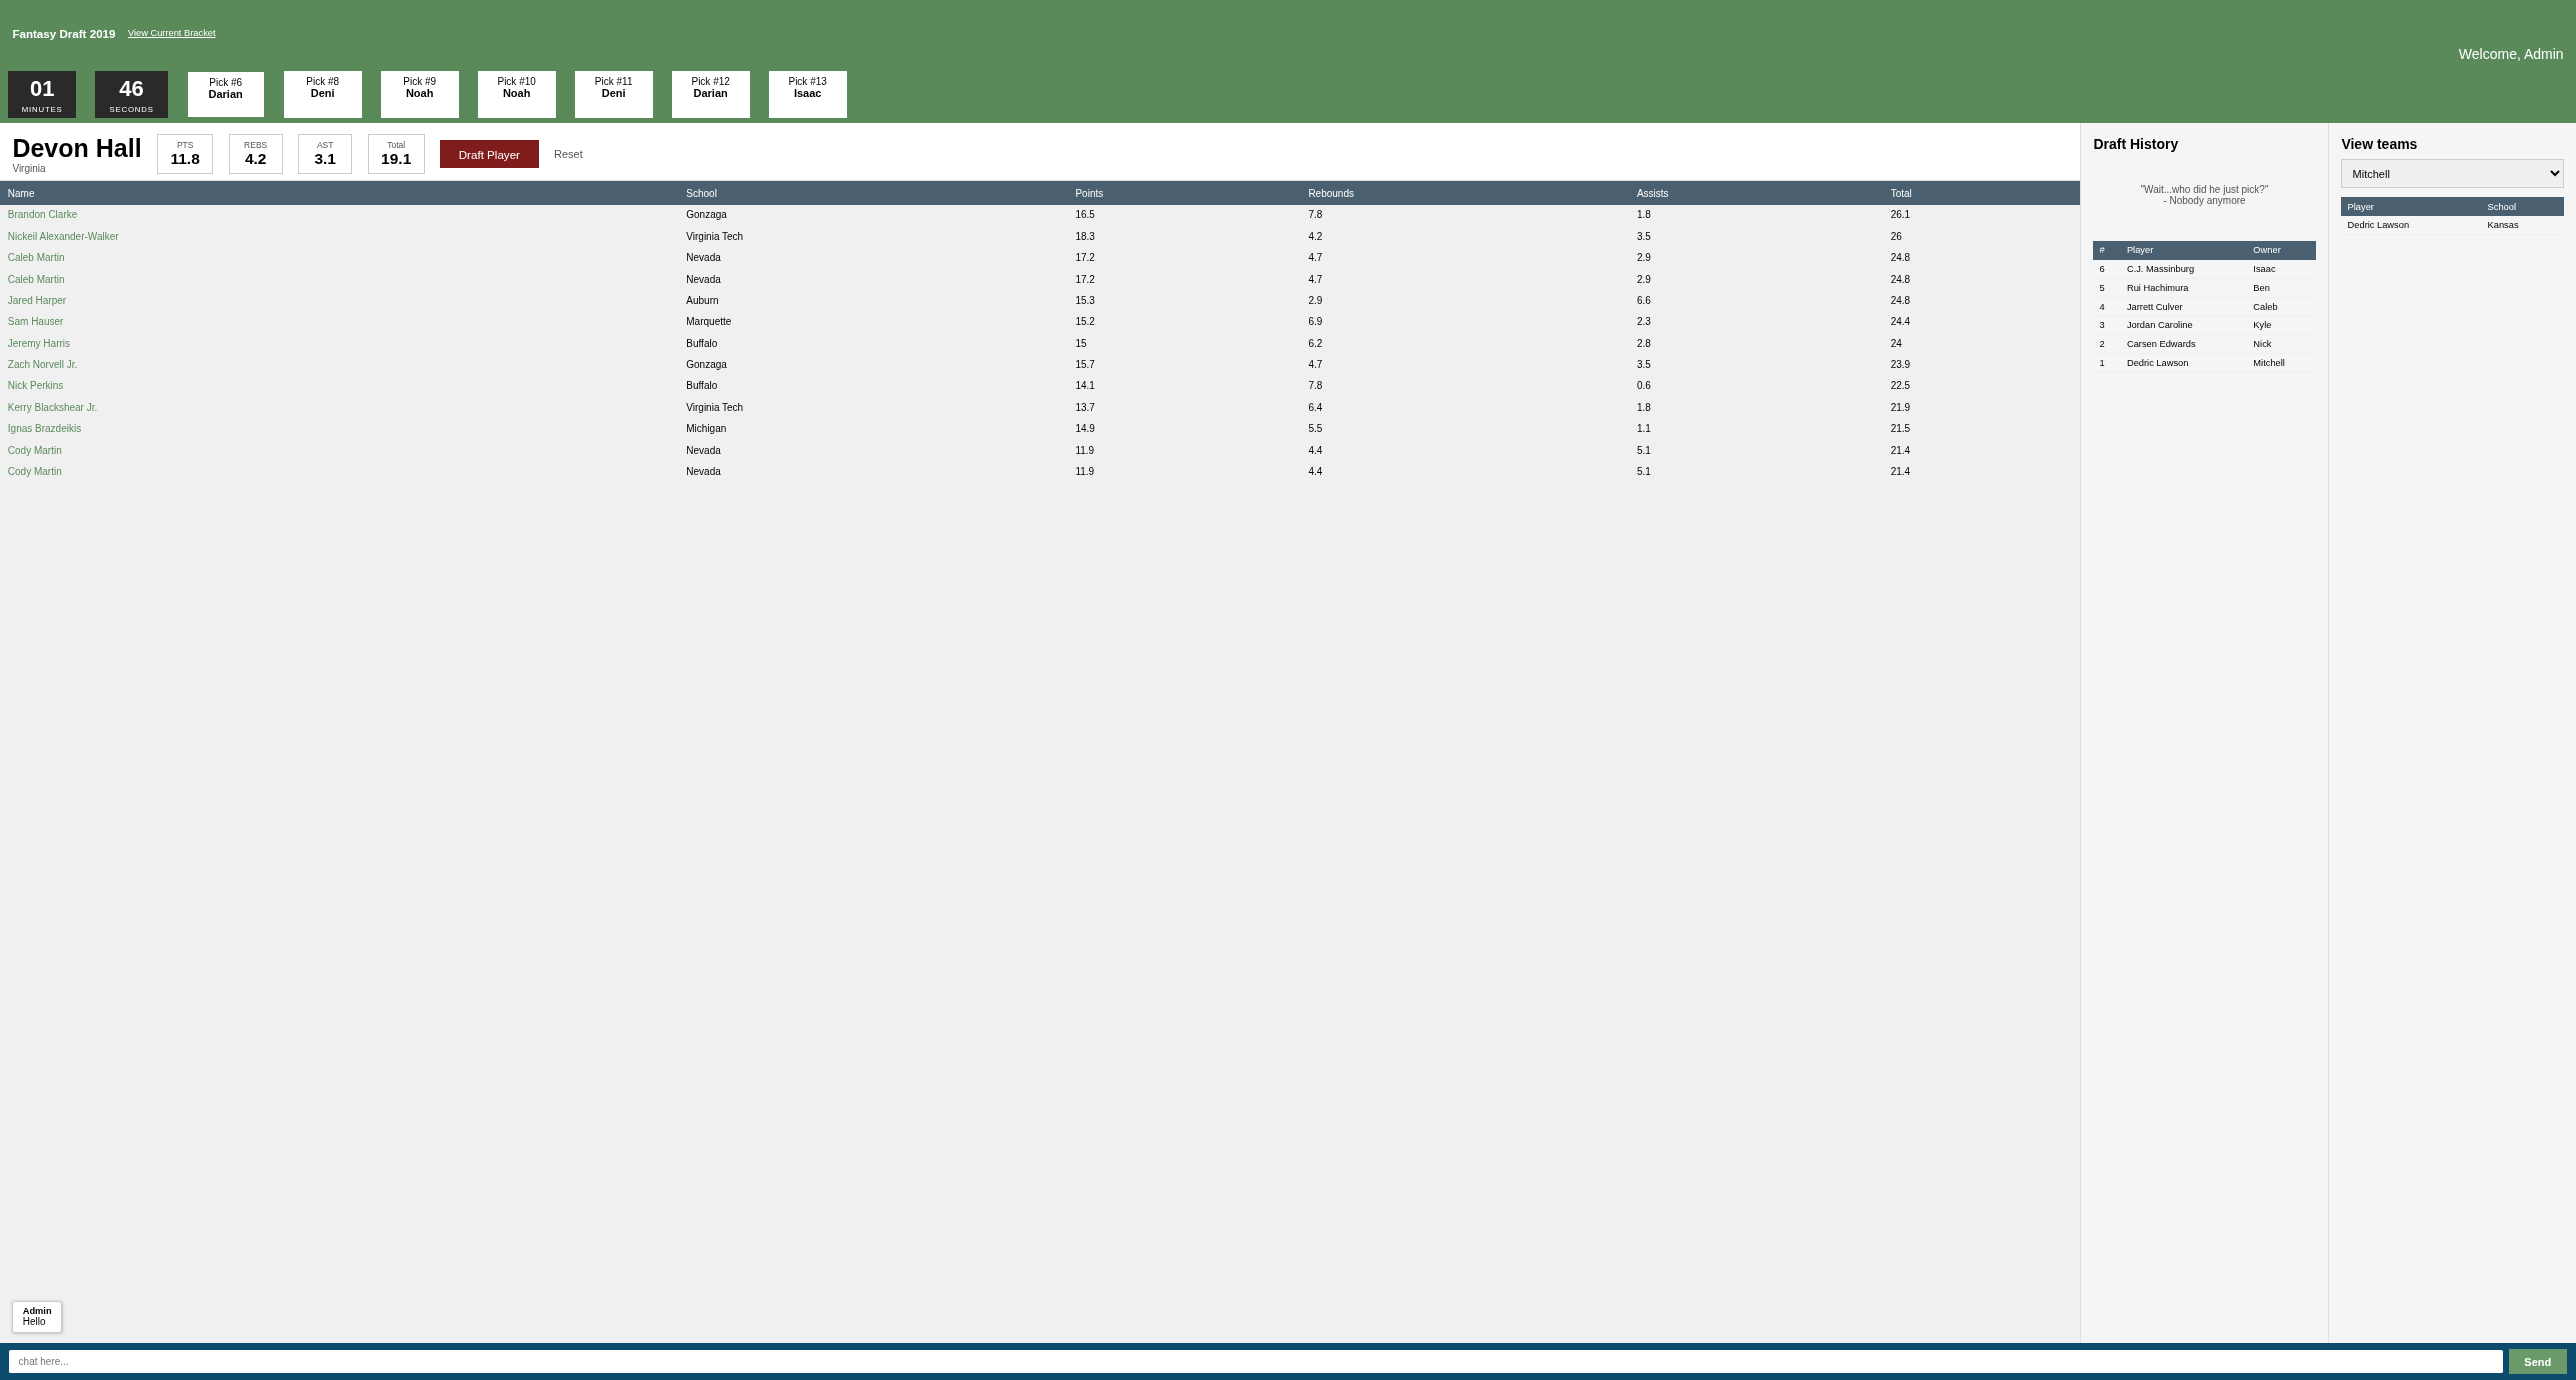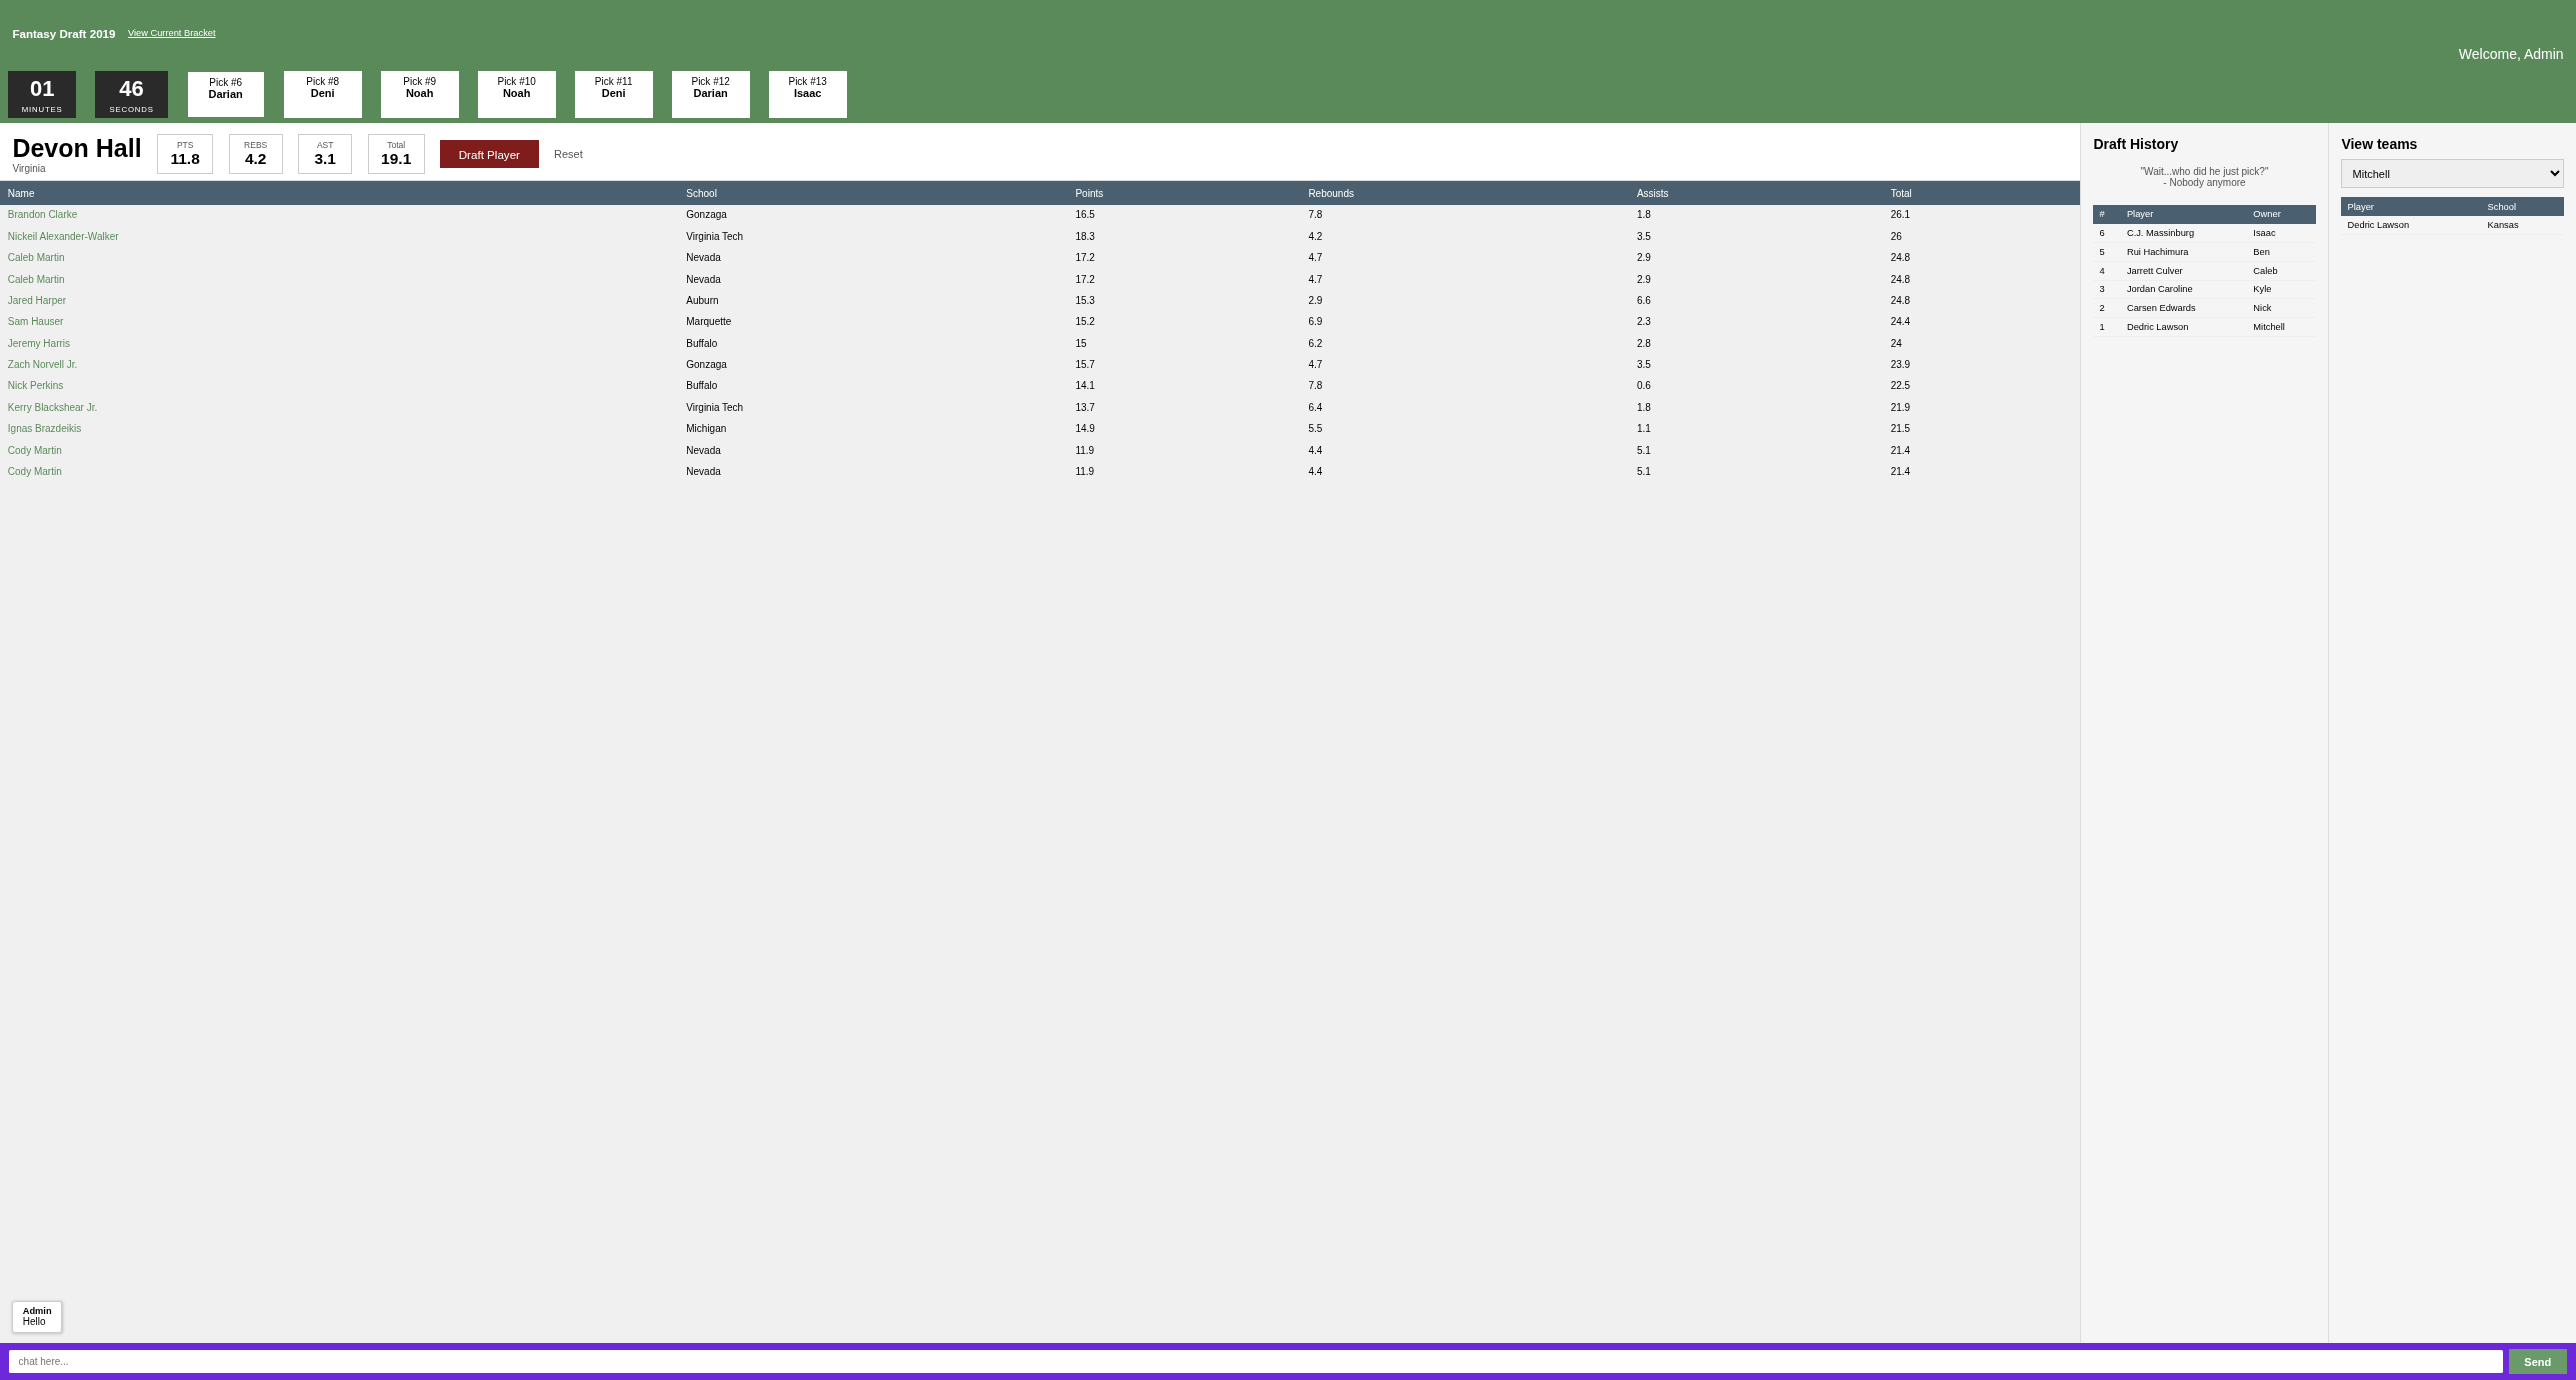--- a/index.html
+++ b/index.html
@@ -124,7 +124,7 @@
       display: flex;
       flex-direction: column;
       padding: 12.4px;
-      gap: 11px;
+      gap: 29px;
       overflow-y: auto;
     }
     .draft-history-title { font-size: 14px; font-weight: bold; }

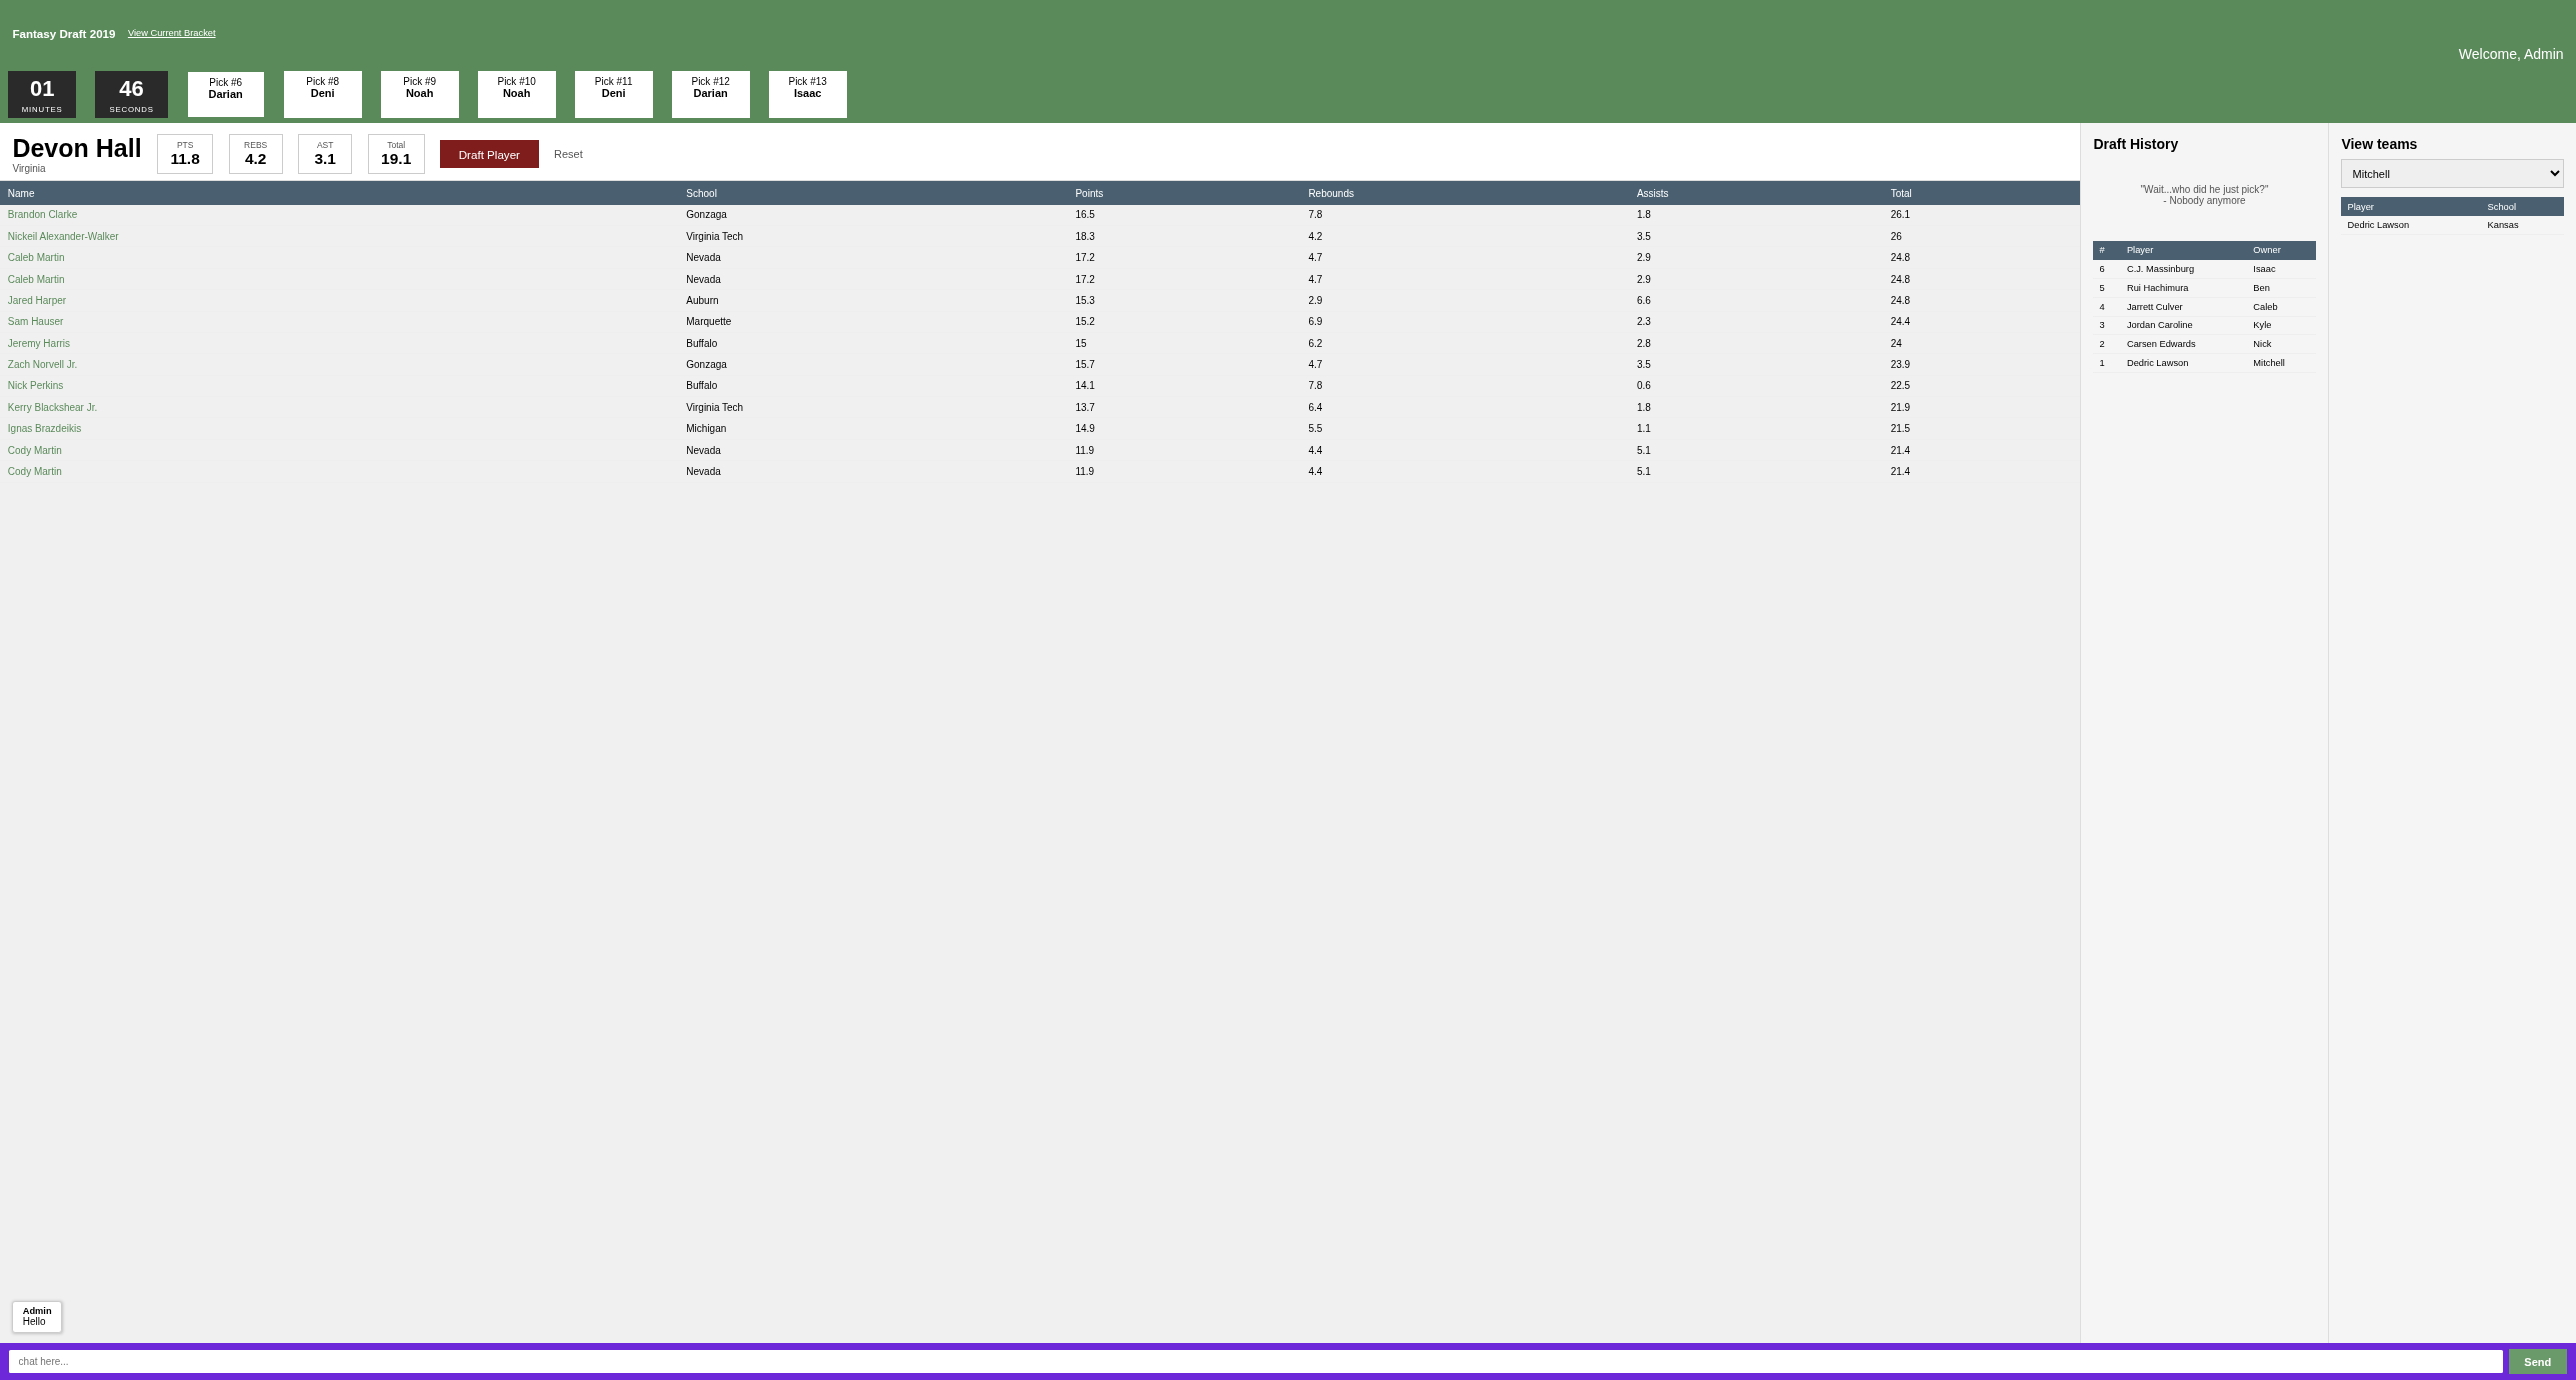--- a/index.html
+++ b/index.html
@@ -170,7 +170,7 @@
 
     
     .chat-bar {
-      background: #6d28d9;
+      background: #0c4a6e;
       display: flex;
       align-items: center;
       padding: 6.2px 9.3px;

